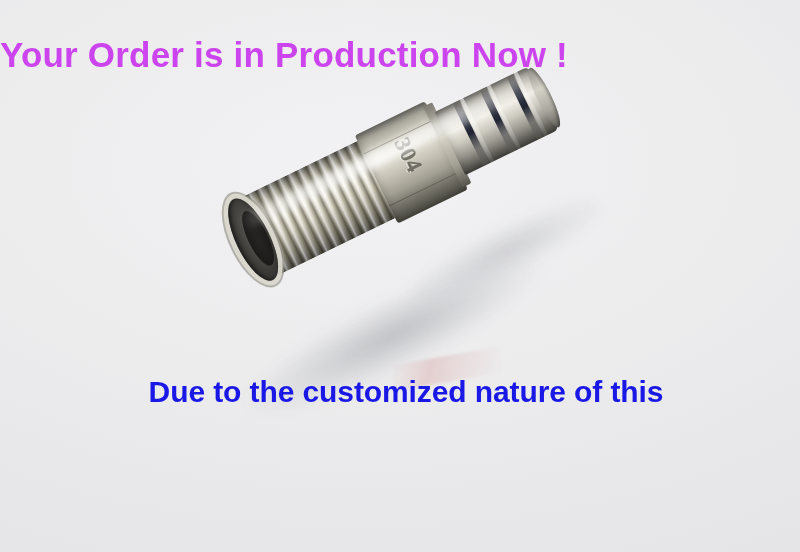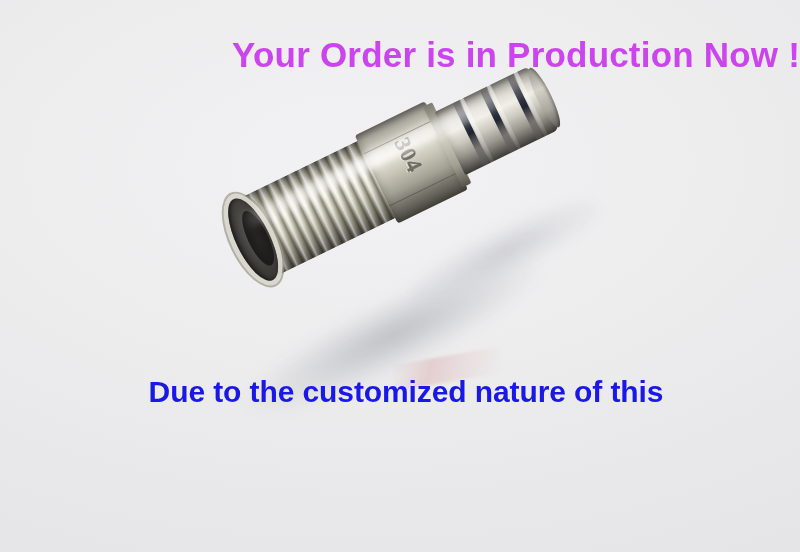--- a/index.html
+++ b/index.html
@@ -30,7 +30,7 @@
     top: 36px;
     left: 0;
     width: 800px;
-    text-align: right;
+    text-align: left;
     font-size: 35px;
     font-weight: bold;
     letter-spacing: 0.2px;

